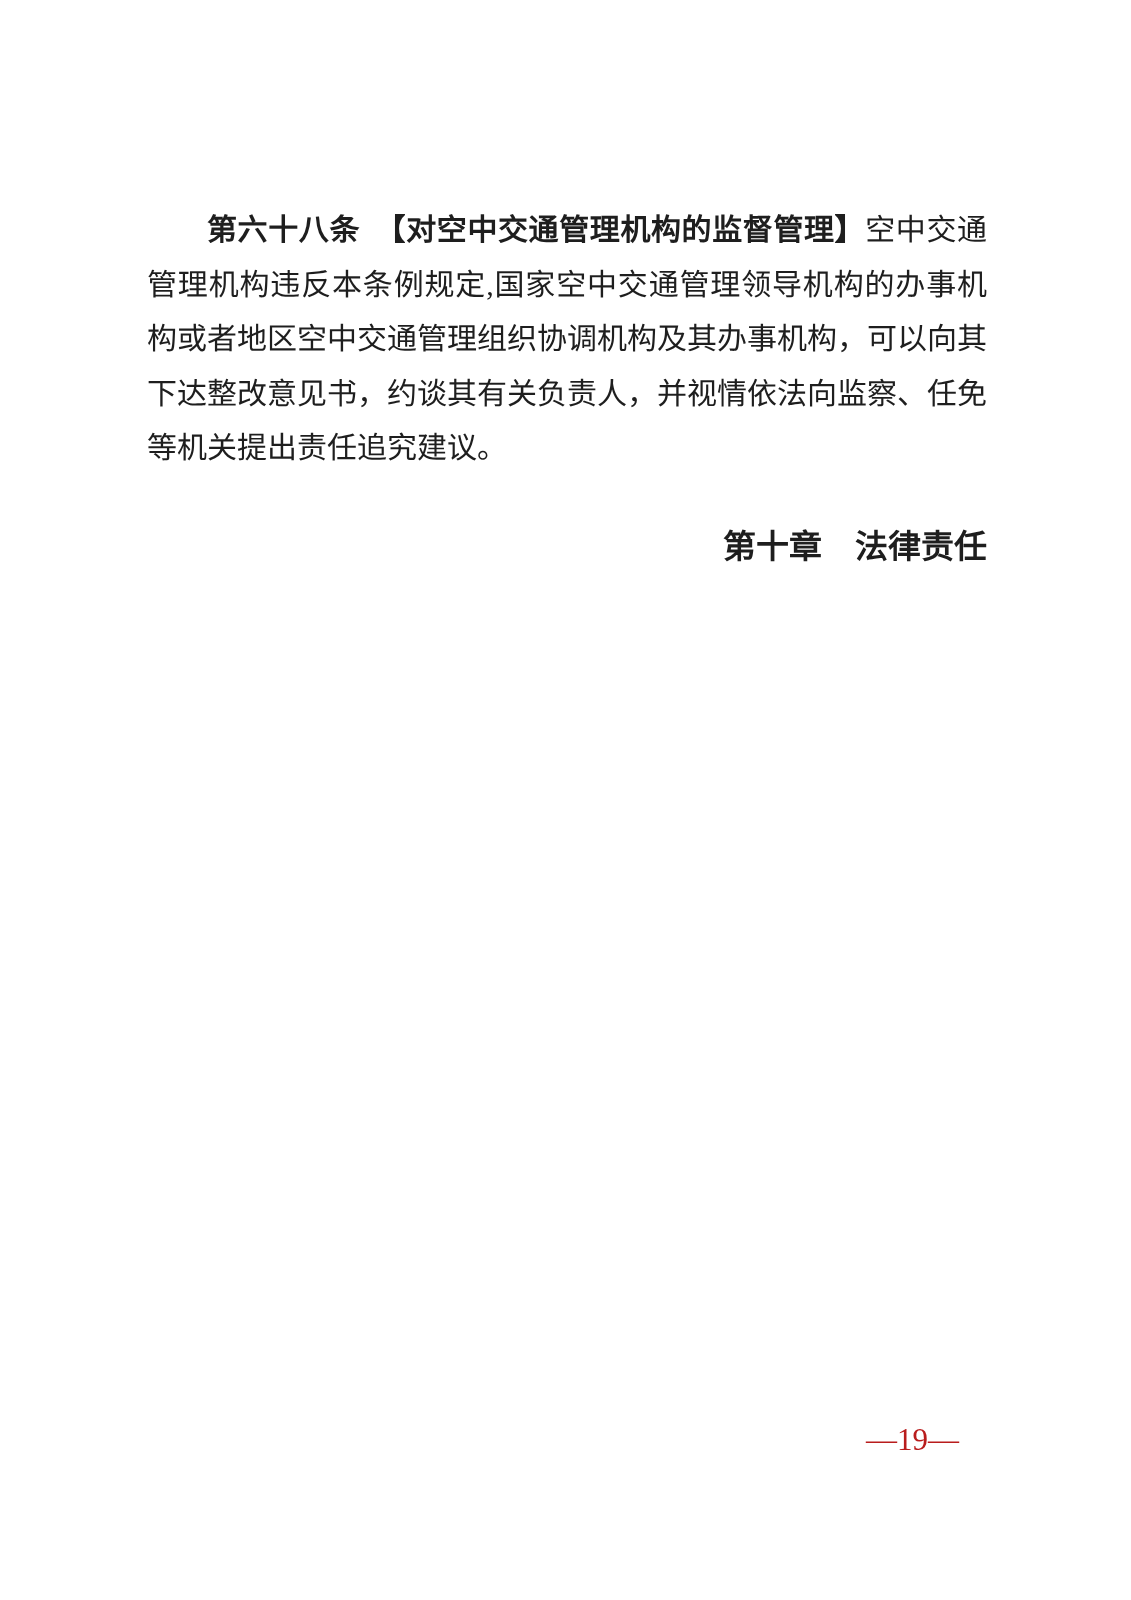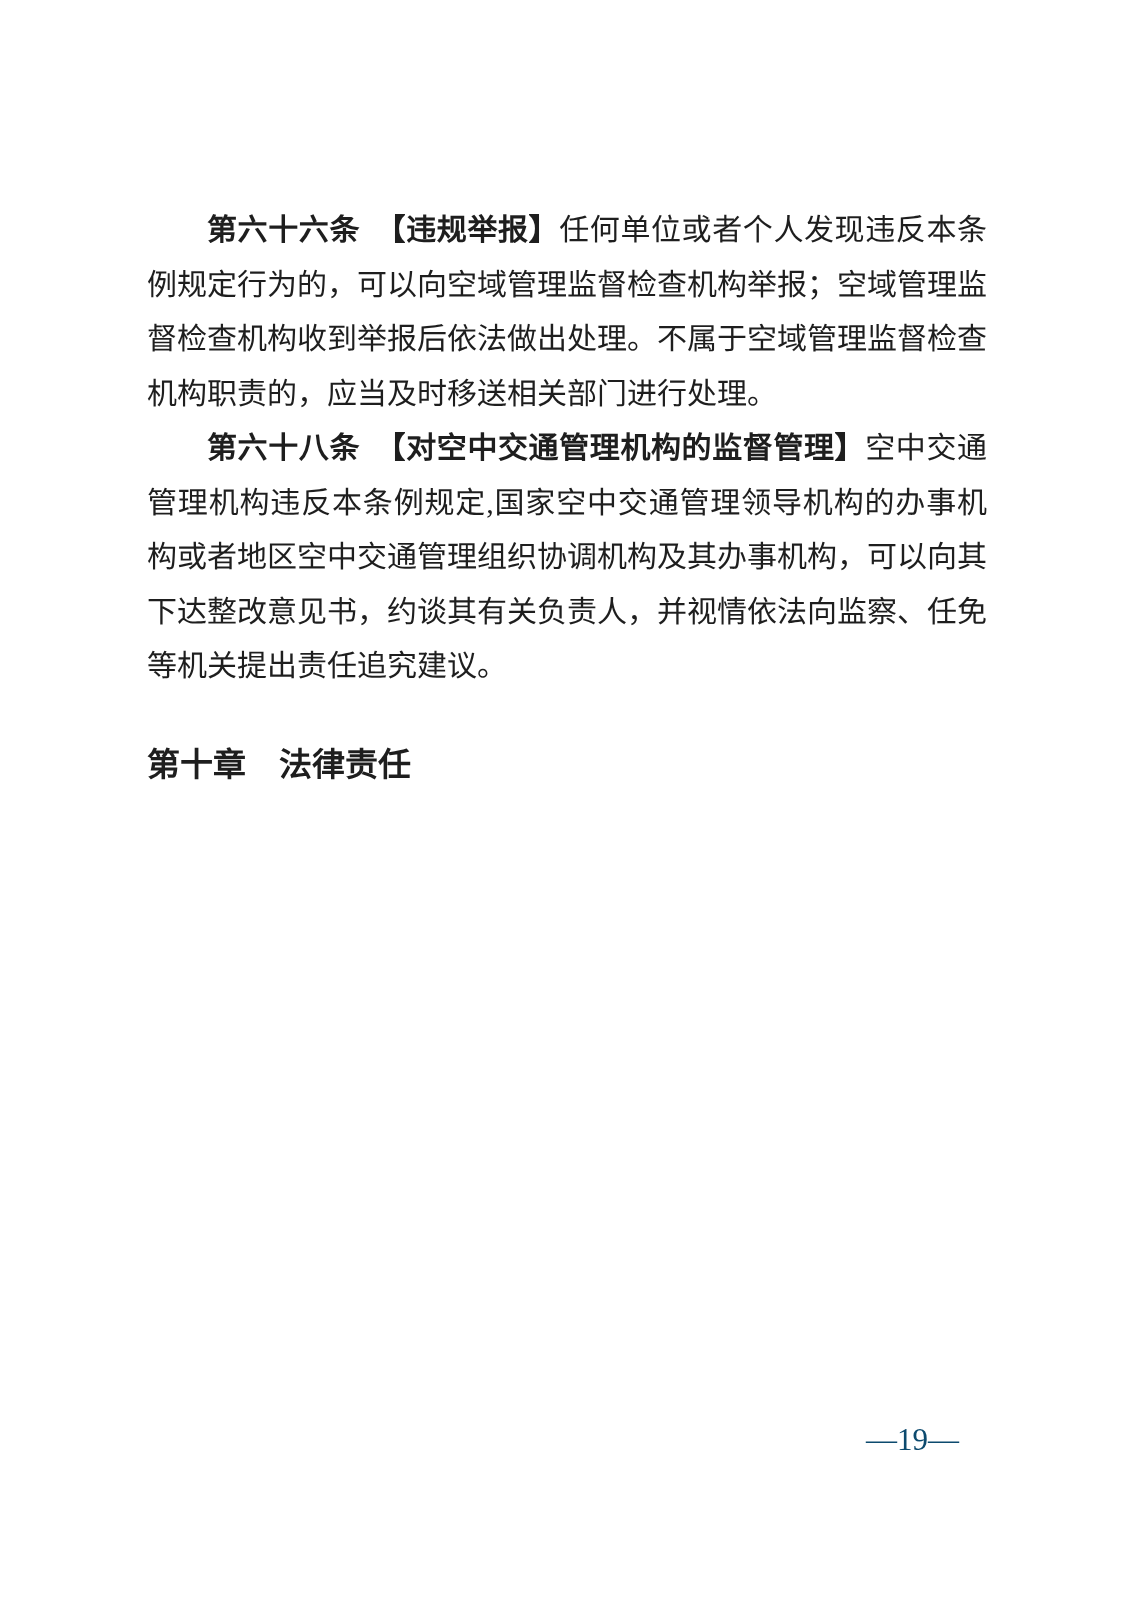--- a/index.html
+++ b/index.html
@@ -57,7 +57,6 @@
 <div class="page">
   <div class="content">
 
-    <p class="para"><span class="article-heading">第六十六条　【违规举报】</span><span>任何单位或者个人发现违反本条例规定行为的，可以向空域管理监督检查机构举报；空域管理监督检查机构收到举报后依法做出处理。不属于空域管理监督检查机构职责的，应当及时移送相关部门进行处理。</span></p>
 
 
     <p class="para"><span class="article-heading">第六十八条　【对空中交通管理机构的监督管理】</span><span>空中交通管理机构违反本条例规定,国家空中交通管理领导机构的办事机构或者地区空中交通管理组织协调机构及其办事机构，可以向其下达整改意见书，约谈其有关负责人，并视情依法向监察、任免等机关提出责任追究建议。</span></p>

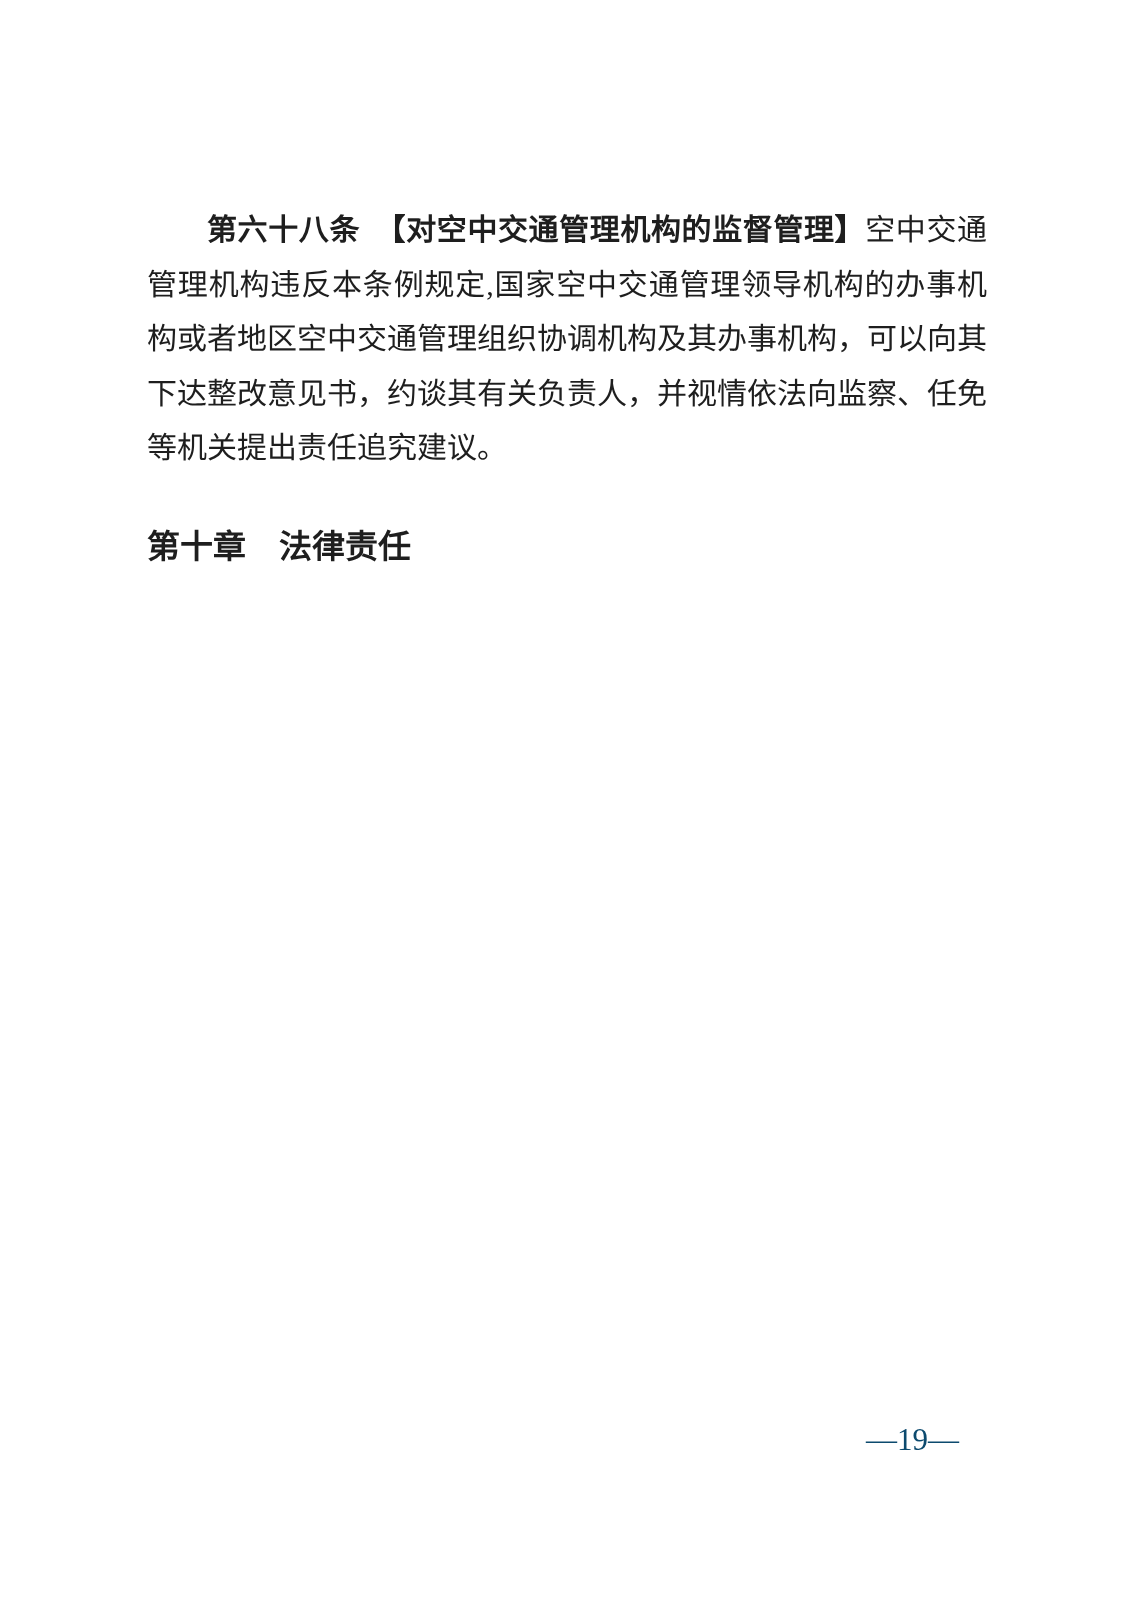--- a/index.html
+++ b/index.html
@@ -36,7 +36,7 @@
   }
   .chapter-heading {
     margin: 41px 0 57px 0;
-    text-align: left;
+    text-align: right;
     text-indent: 0;
     font-size: 33px;
     font-weight: 700;

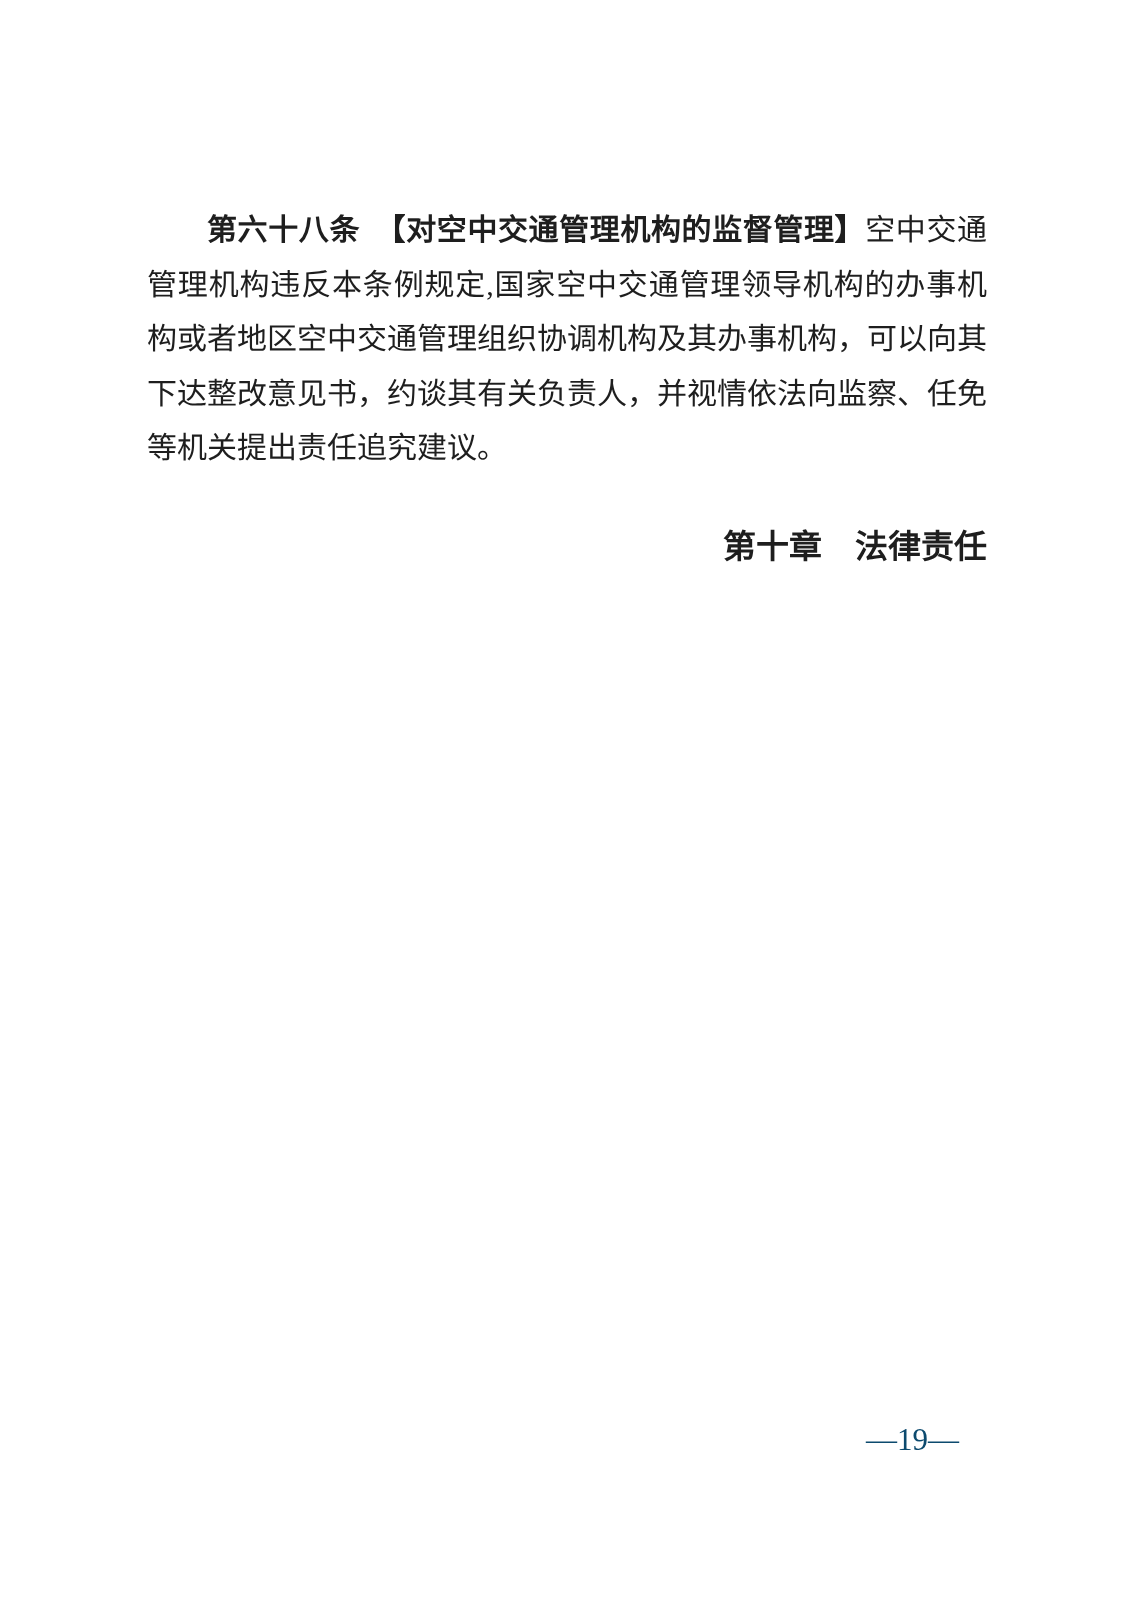--- a/index.html
+++ b/index.html
@@ -48,7 +48,7 @@
     right: 172px;
     font-size: 31px;
     line-height: 40px;
-    color: #0c4a6e;
+    color: #b91c1c;
   }
 </style>
 </head>

